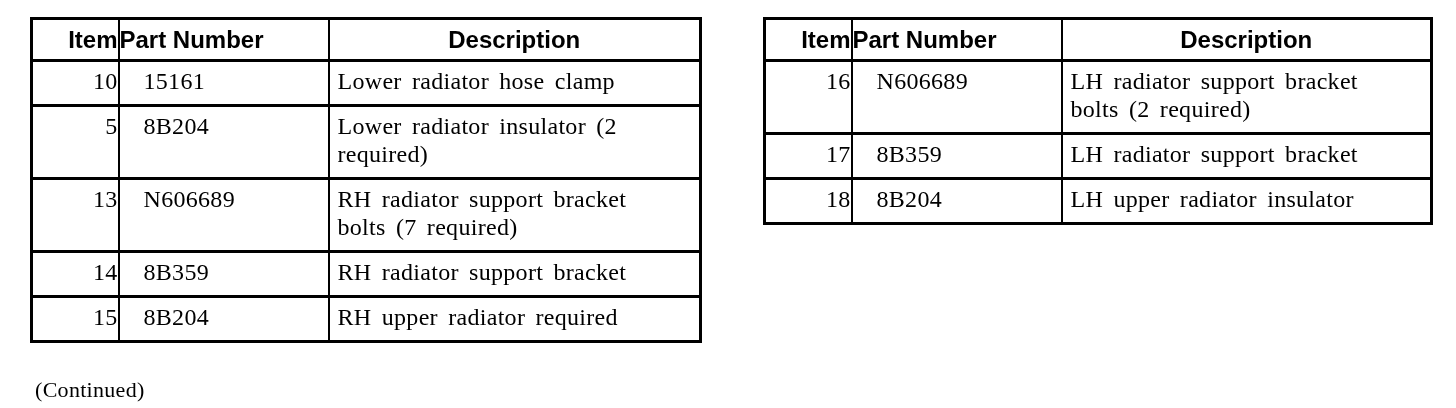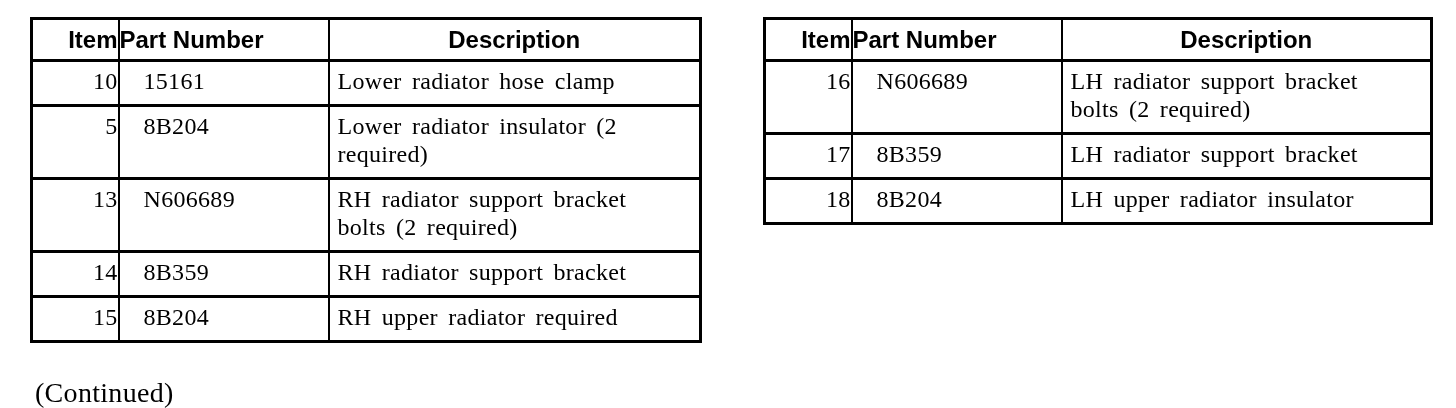--- a/index.html
+++ b/index.html
@@ -105,7 +105,7 @@
   <tr>
     <td class="c-item">13</td>
     <td class="c-part">N606689</td>
-    <td class="c-desc">RH radiator support bracket bolts (2 required)</td>
+    <td class="c-desc">RH radiator support bracket bolts (7 required)</td>
   </tr>
 
   <tr>

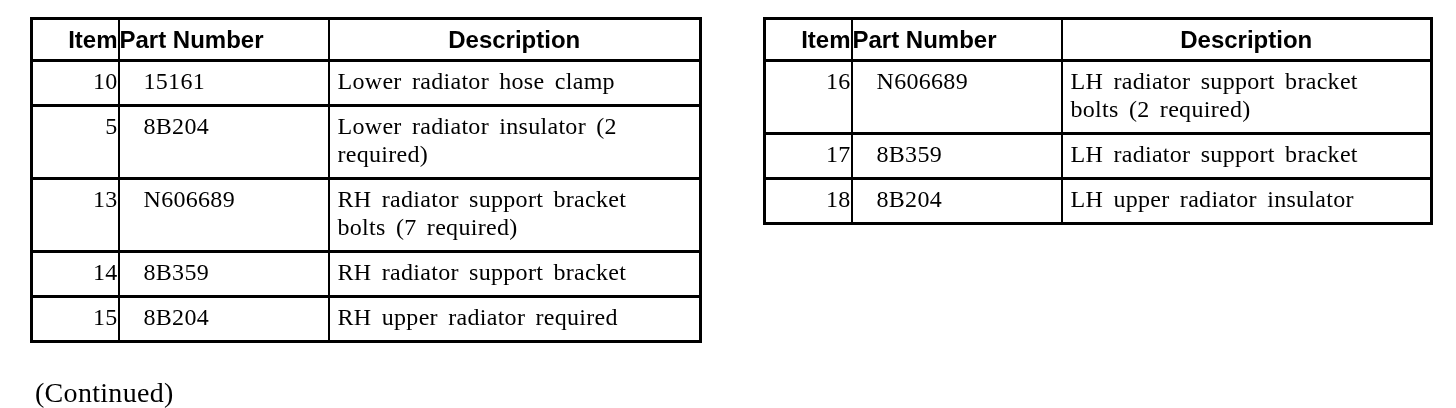--- a/index.html
+++ b/index.html
@@ -65,7 +65,7 @@
     left: 35px;
     top: 377px;
     font-family: "Liberation Serif", serif;
-    font-size: 28px;
+    font-size: 22px;
     color: #000000;
     letter-spacing: 0.3px;
   }

